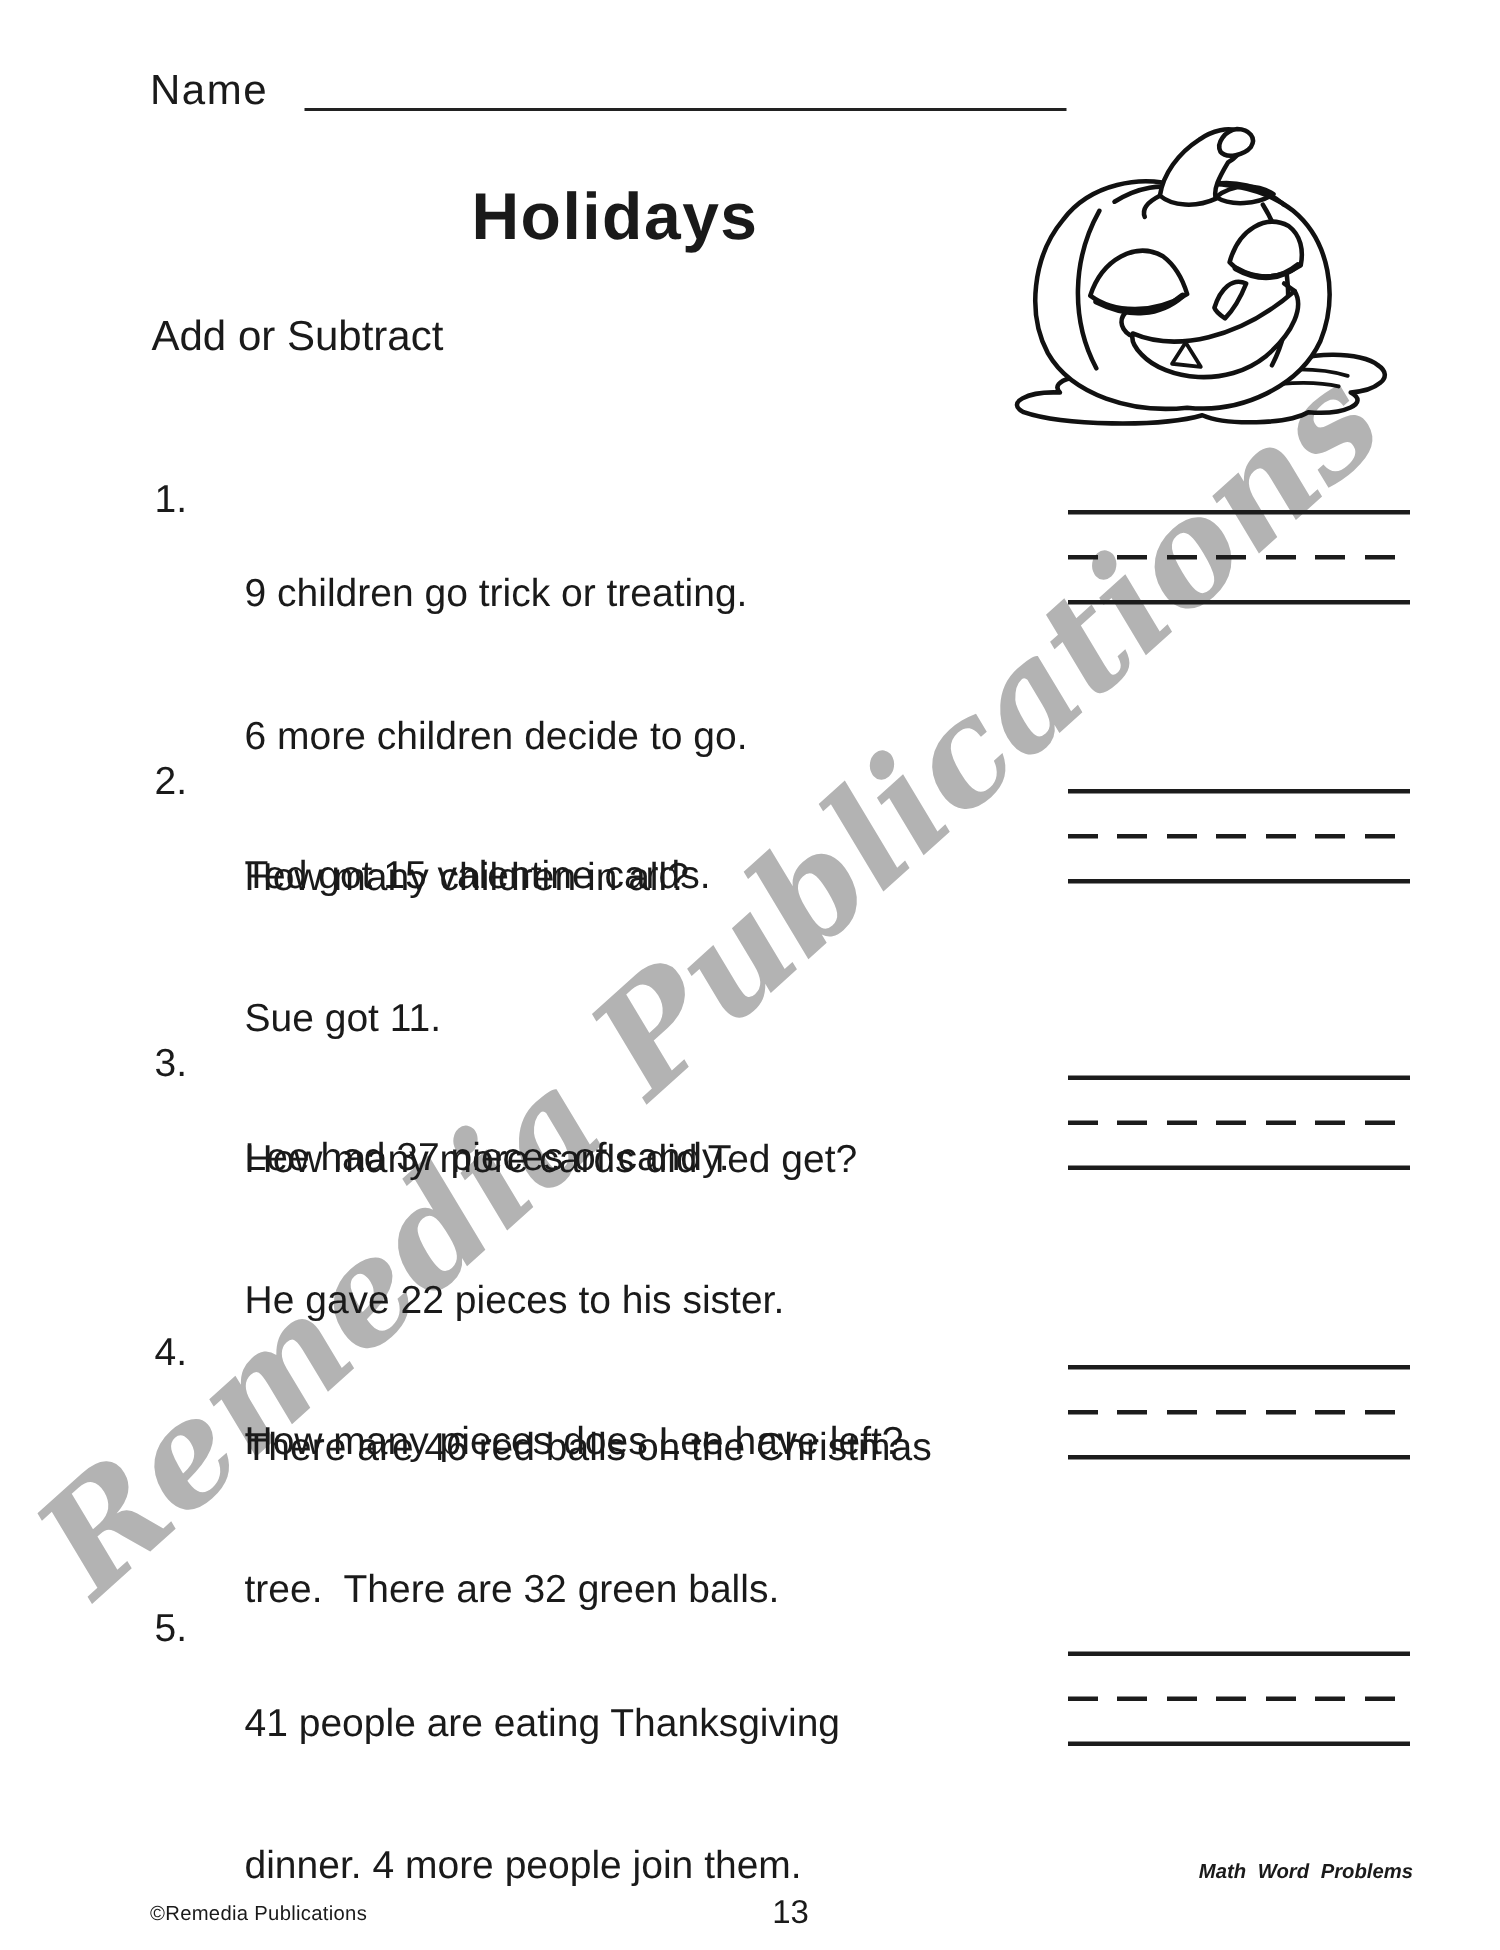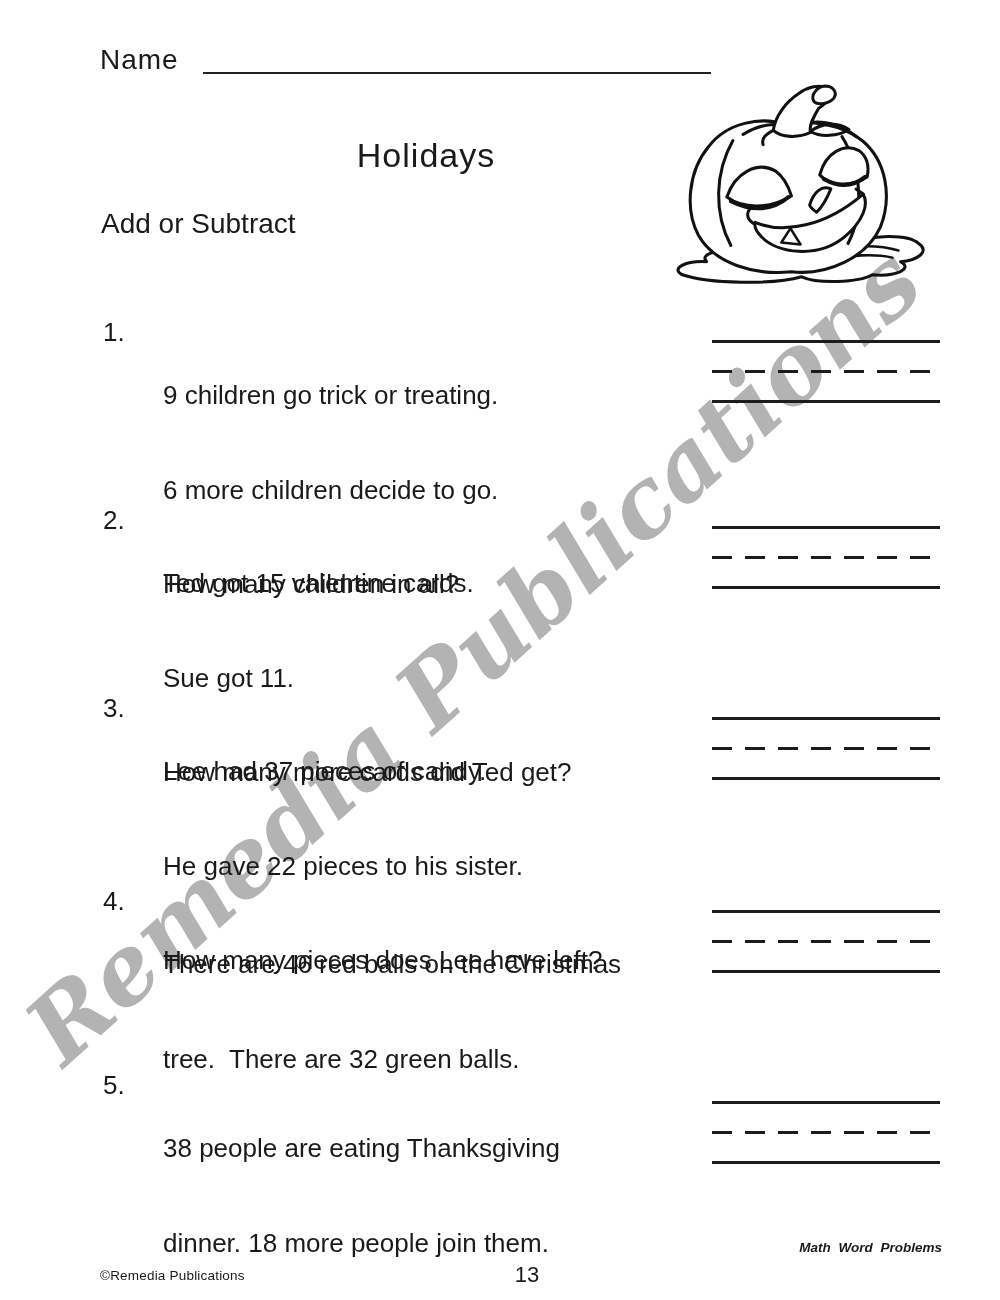--- a/index.html
+++ b/index.html
@@ -29,7 +29,7 @@
   .name-label{position:absolute;left:100px;top:44px;font-size:28px;letter-spacing:1px;}
   .name-line{position:absolute;left:203px;top:72px;width:508px;height:2px;background:#222;}
   .page-title{position:absolute;left:410px;top:120px;transform:translateX(-50%);
-    font-size:34px;font-weight:normal;letter-spacing:1px;margin:16px;}
+    font-size:44px;font-weight:bold;letter-spacing:1px;margin:0;}
   .subtitle{position:absolute;left:101px;top:208px;font-size:28px;}
   
   .problem{position:absolute;left:0;width:712px;font-size:26px;line-height:31.5px;}

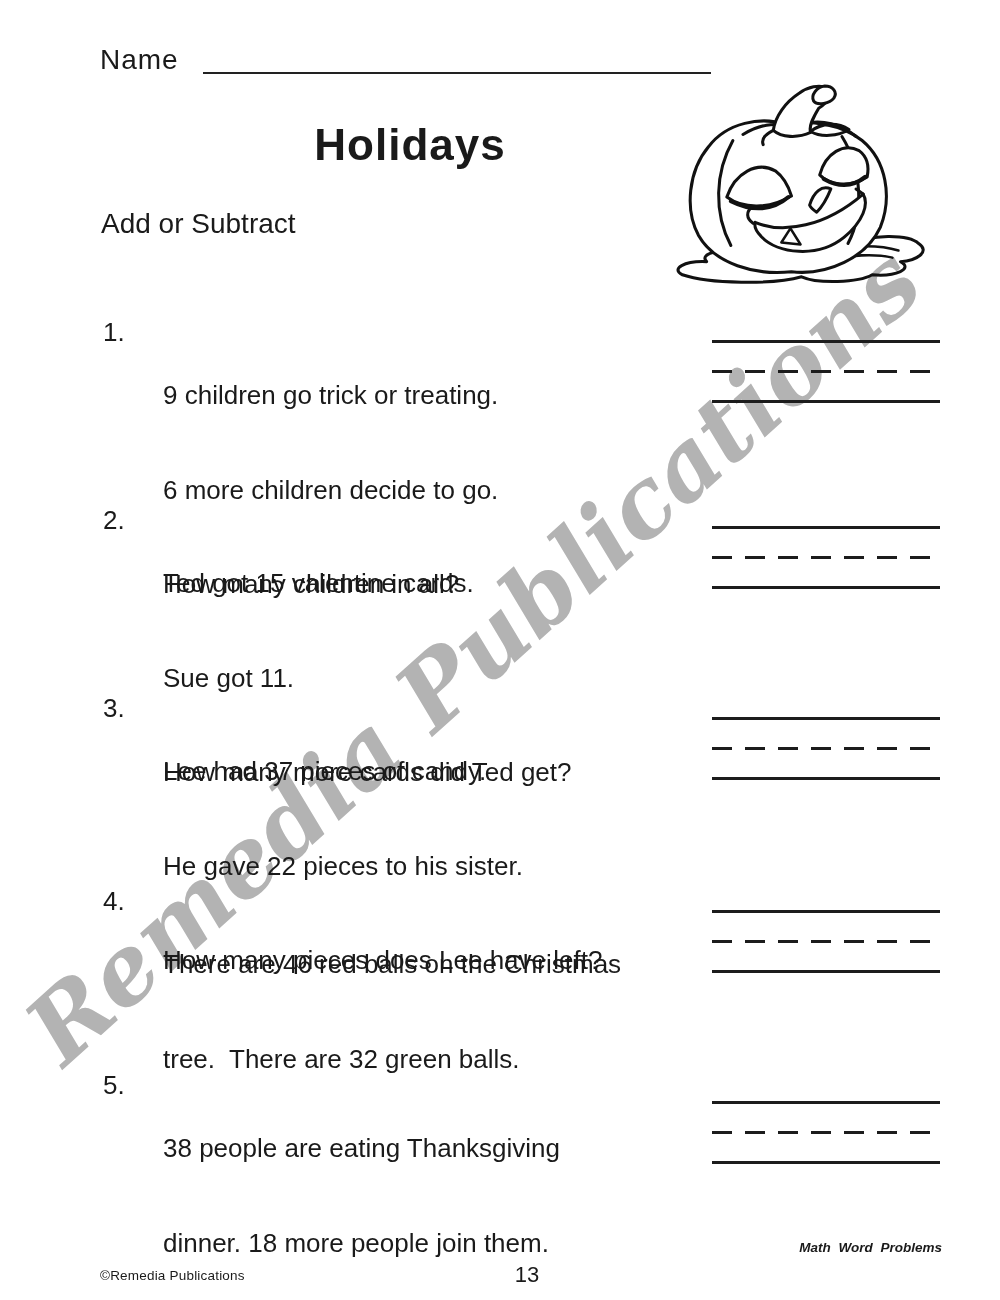--- a/index.html
+++ b/index.html
@@ -158,7 +158,7 @@
     <div class="problem" style="top:1070px">
       <span class="num">5.</span>
       <div class="ptext">
-        <div>38 people are eating Thanksgiving</div>
+        <div>41 people are eating Thanksgiving</div>
         <div>dinner. 18 more people join them.</div>
         
       </div>

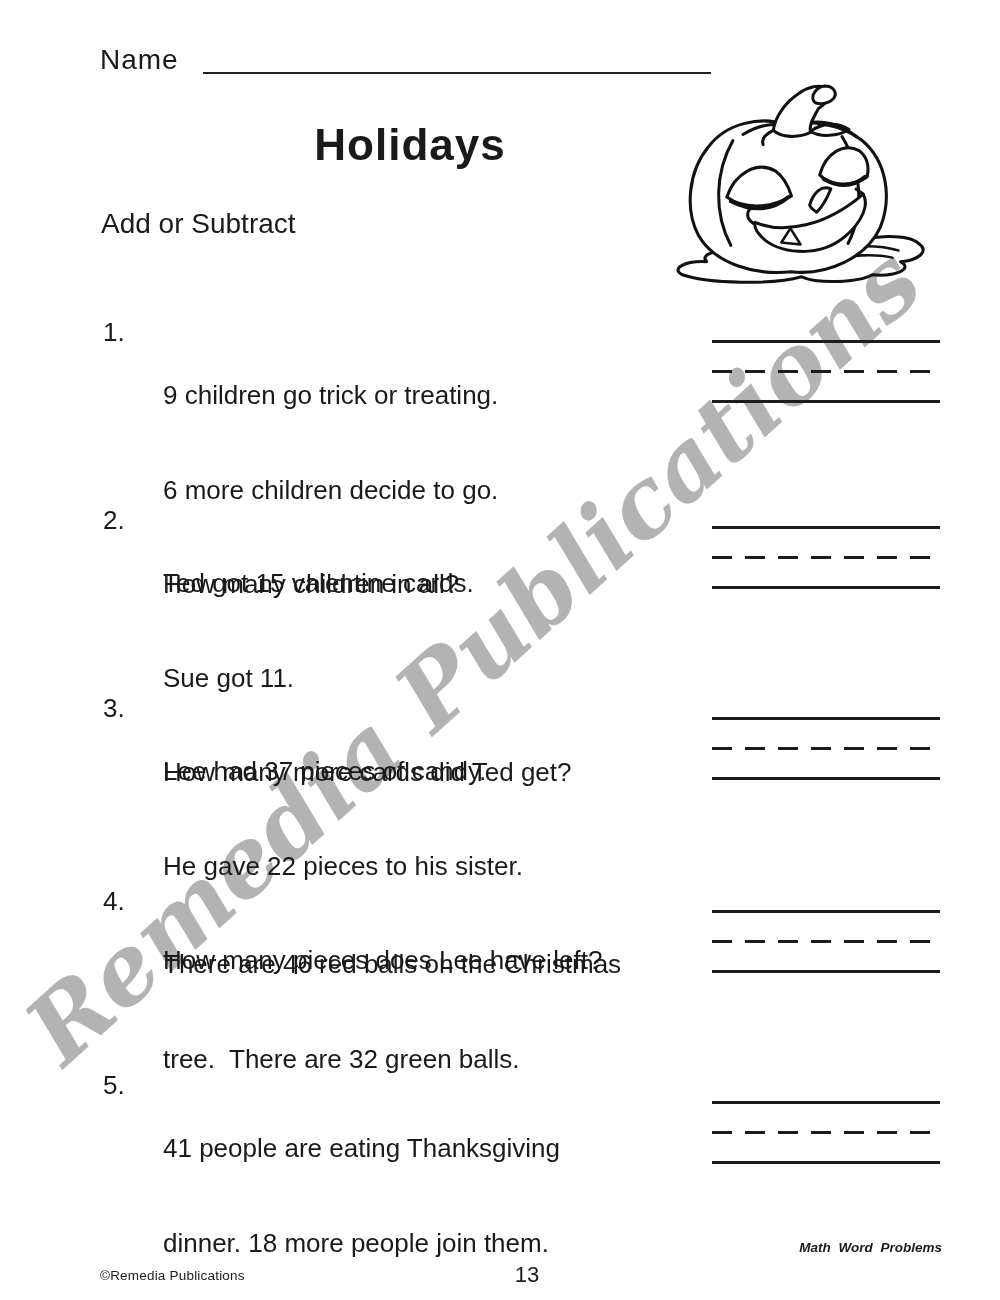--- a/index.html
+++ b/index.html
@@ -159,7 +159,7 @@
       <span class="num">5.</span>
       <div class="ptext">
         <div>41 people are eating Thanksgiving</div>
-        <div>dinner. 18 more people join them.</div>
+        <div>dinner. 4 more people join them.</div>
         
       </div>
     </div>

